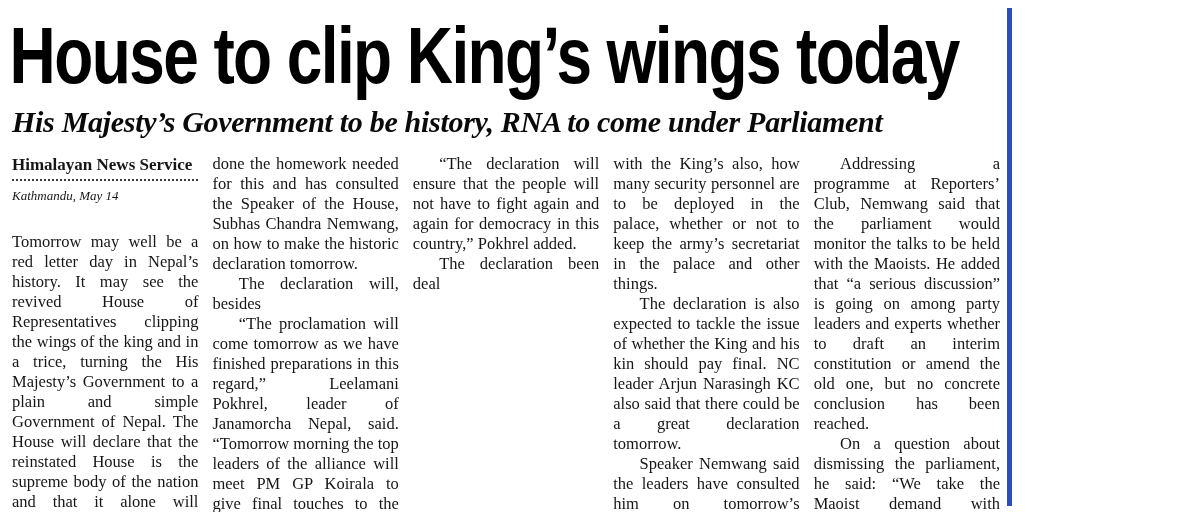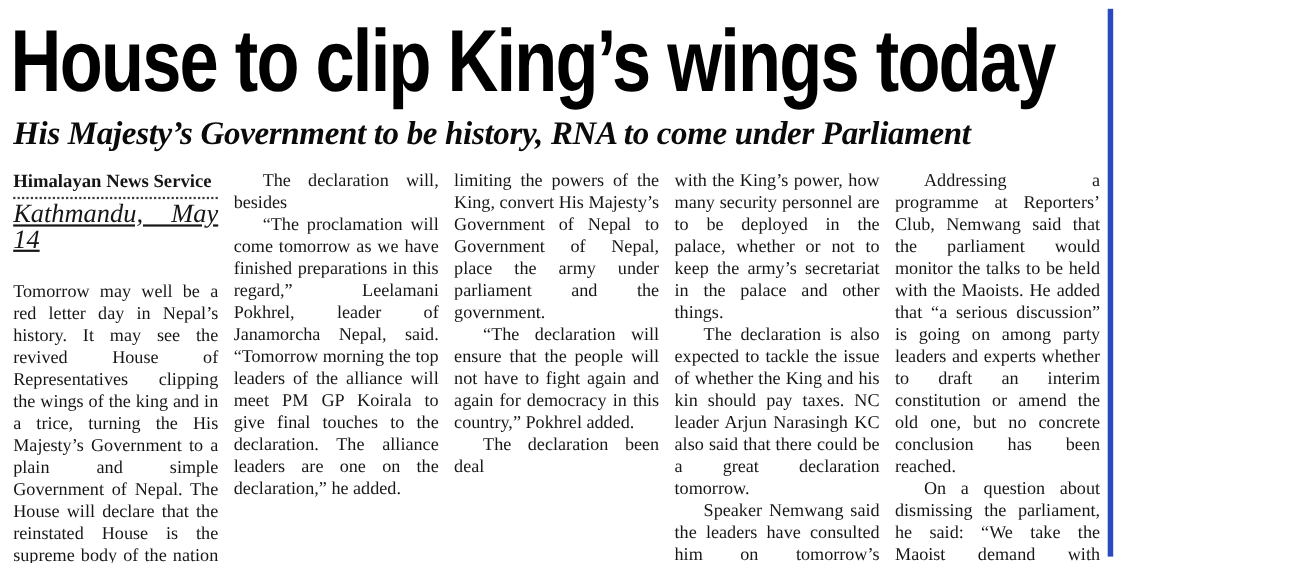--- a/index.html
+++ b/index.html
@@ -102,6 +102,7 @@
     </div>
 
     <div class="col">
+      <p>done the homework needed for this and has consulted the Speaker of the House, Subhas Chandra Nemwang, on how to make the historic declaration tomorrow.</p>
       <p class="indent runover">The declaration will, besides</p>
       <p class="indent">“The proclamation will come tomorrow as we have finished preparations in this regard,” Leelamani Pokhrel, leader of Janamorcha Nepal, said. “Tomorrow morning the top leaders of the alliance will meet PM GP Koirala to give final touches to the declaration. The alliance leaders are one on the declaration,” he added.</p>
     </div>

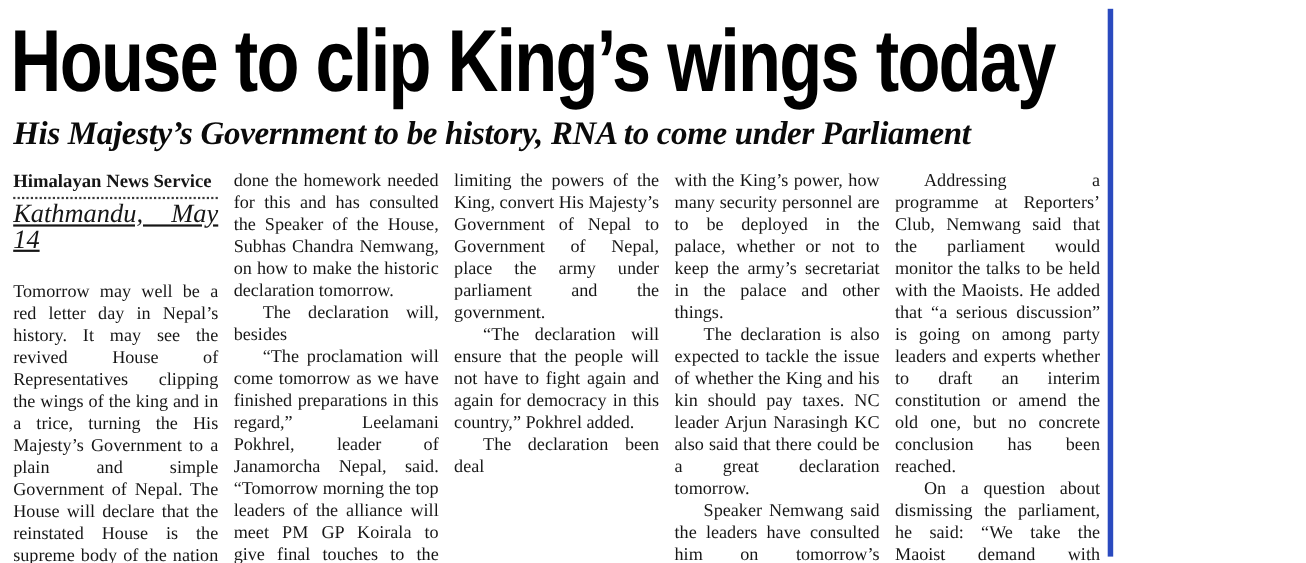--- a/index.html
+++ b/index.html
@@ -108,7 +108,6 @@
     </div>
 
     <div class="col">
-      <p>limiting the powers of the King, convert His Majesty’s Government of Nepal to Government of Nepal, place the army under parliament and the government.</p>
       <p class="indent">“The declaration will ensure that the people will not have to fight again and again for democracy in this country,” Pokhrel added.</p>
       <p class="indent runover">The declaration been deal</p>
     </div>

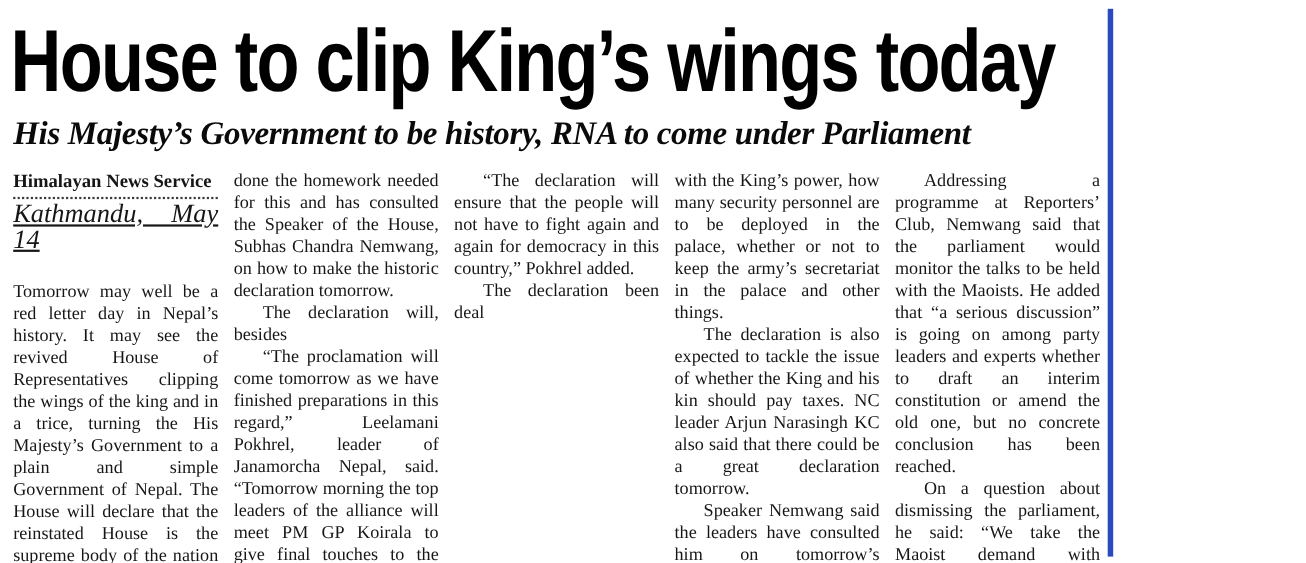--- a/index.html
+++ b/index.html
@@ -113,7 +113,7 @@
     </div>
 
     <div class="col">
-      <p>with the King’s power, how many security personnel are to be deployed in the palace, whether or not to keep the army’s secretariat in the palace and other things.</p>
+      <p>with the King’s also, how many security personnel are to be deployed in the palace, whether or not to keep the army’s secretariat in the palace and other things.</p>
       <p class="indent">The declaration is also expected to tackle the issue of whether the King and his kin should pay taxes. NC leader Arjun Narasingh KC also said that there could be a great declaration tomorrow.</p>
       <p class="indent runover">Speaker Nemwang said the leaders have consulted him on tomorrow’s “significant” business. But it is not clear whether the PM or the Speaker will pro-</p>
     </div>

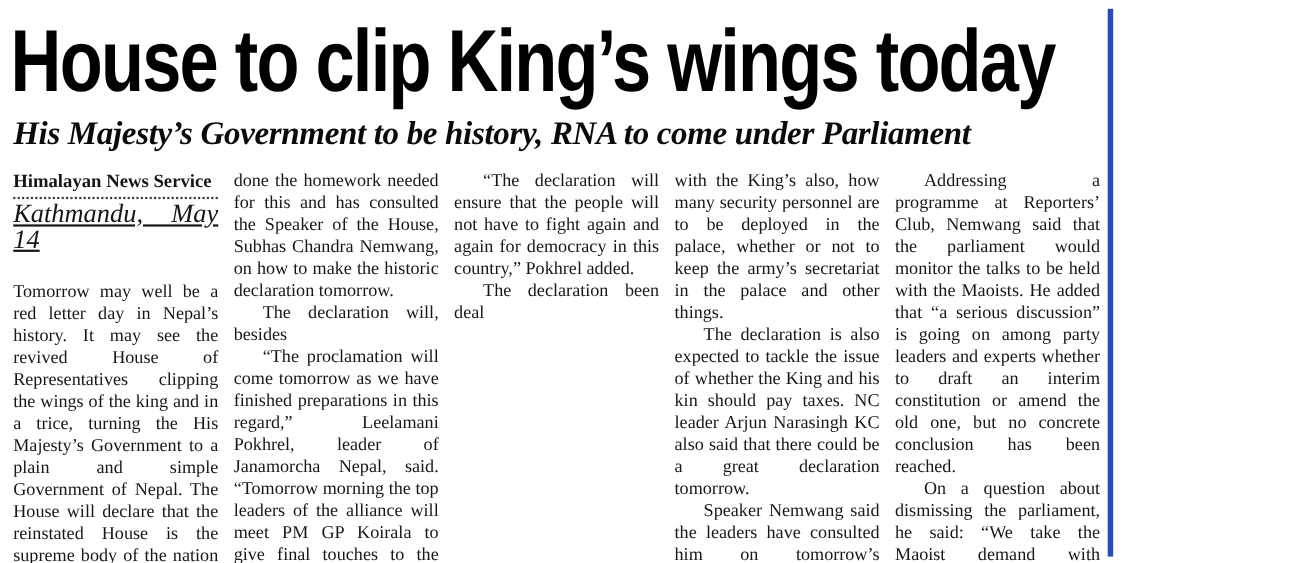--- a/index.html
+++ b/index.html
@@ -72,10 +72,9 @@
   }
   .dateline{
     font-style:italic;
-    font-size:24px;
+    font-size:13px;
     line-height:23px;
     margin-bottom:9px;
-    text-decoration:underline;
   }
 </style>
 </head>

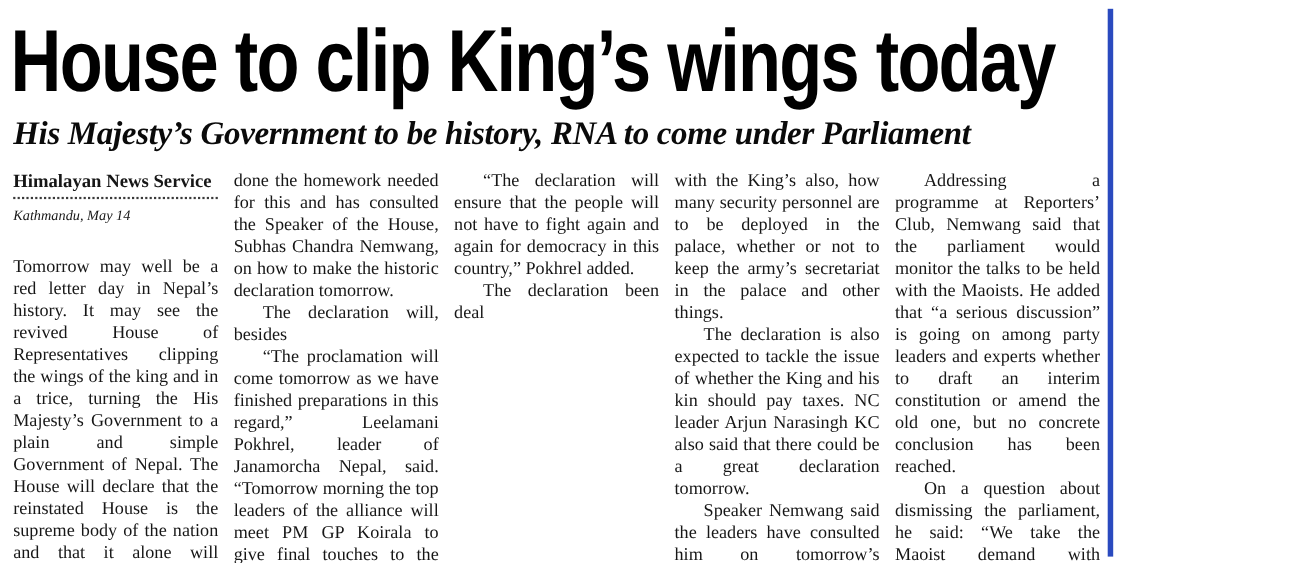--- a/index.html
+++ b/index.html
@@ -113,7 +113,7 @@
 
     <div class="col">
       <p>with the King’s also, how many security personnel are to be deployed in the palace, whether or not to keep the army’s secretariat in the palace and other things.</p>
-      <p class="indent">The declaration is also expected to tackle the issue of whether the King and his kin should pay taxes. NC leader Arjun Narasingh KC also said that there could be a great declaration tomorrow.</p>
+      <p class="indent">The declaration is also expected to tackle the issue of whether the King and his kin should pay final. NC leader Arjun Narasingh KC also said that there could be a great declaration tomorrow.</p>
       <p class="indent runover">Speaker Nemwang said the leaders have consulted him on tomorrow’s “significant” business. But it is not clear whether the PM or the Speaker will pro-</p>
     </div>
 

